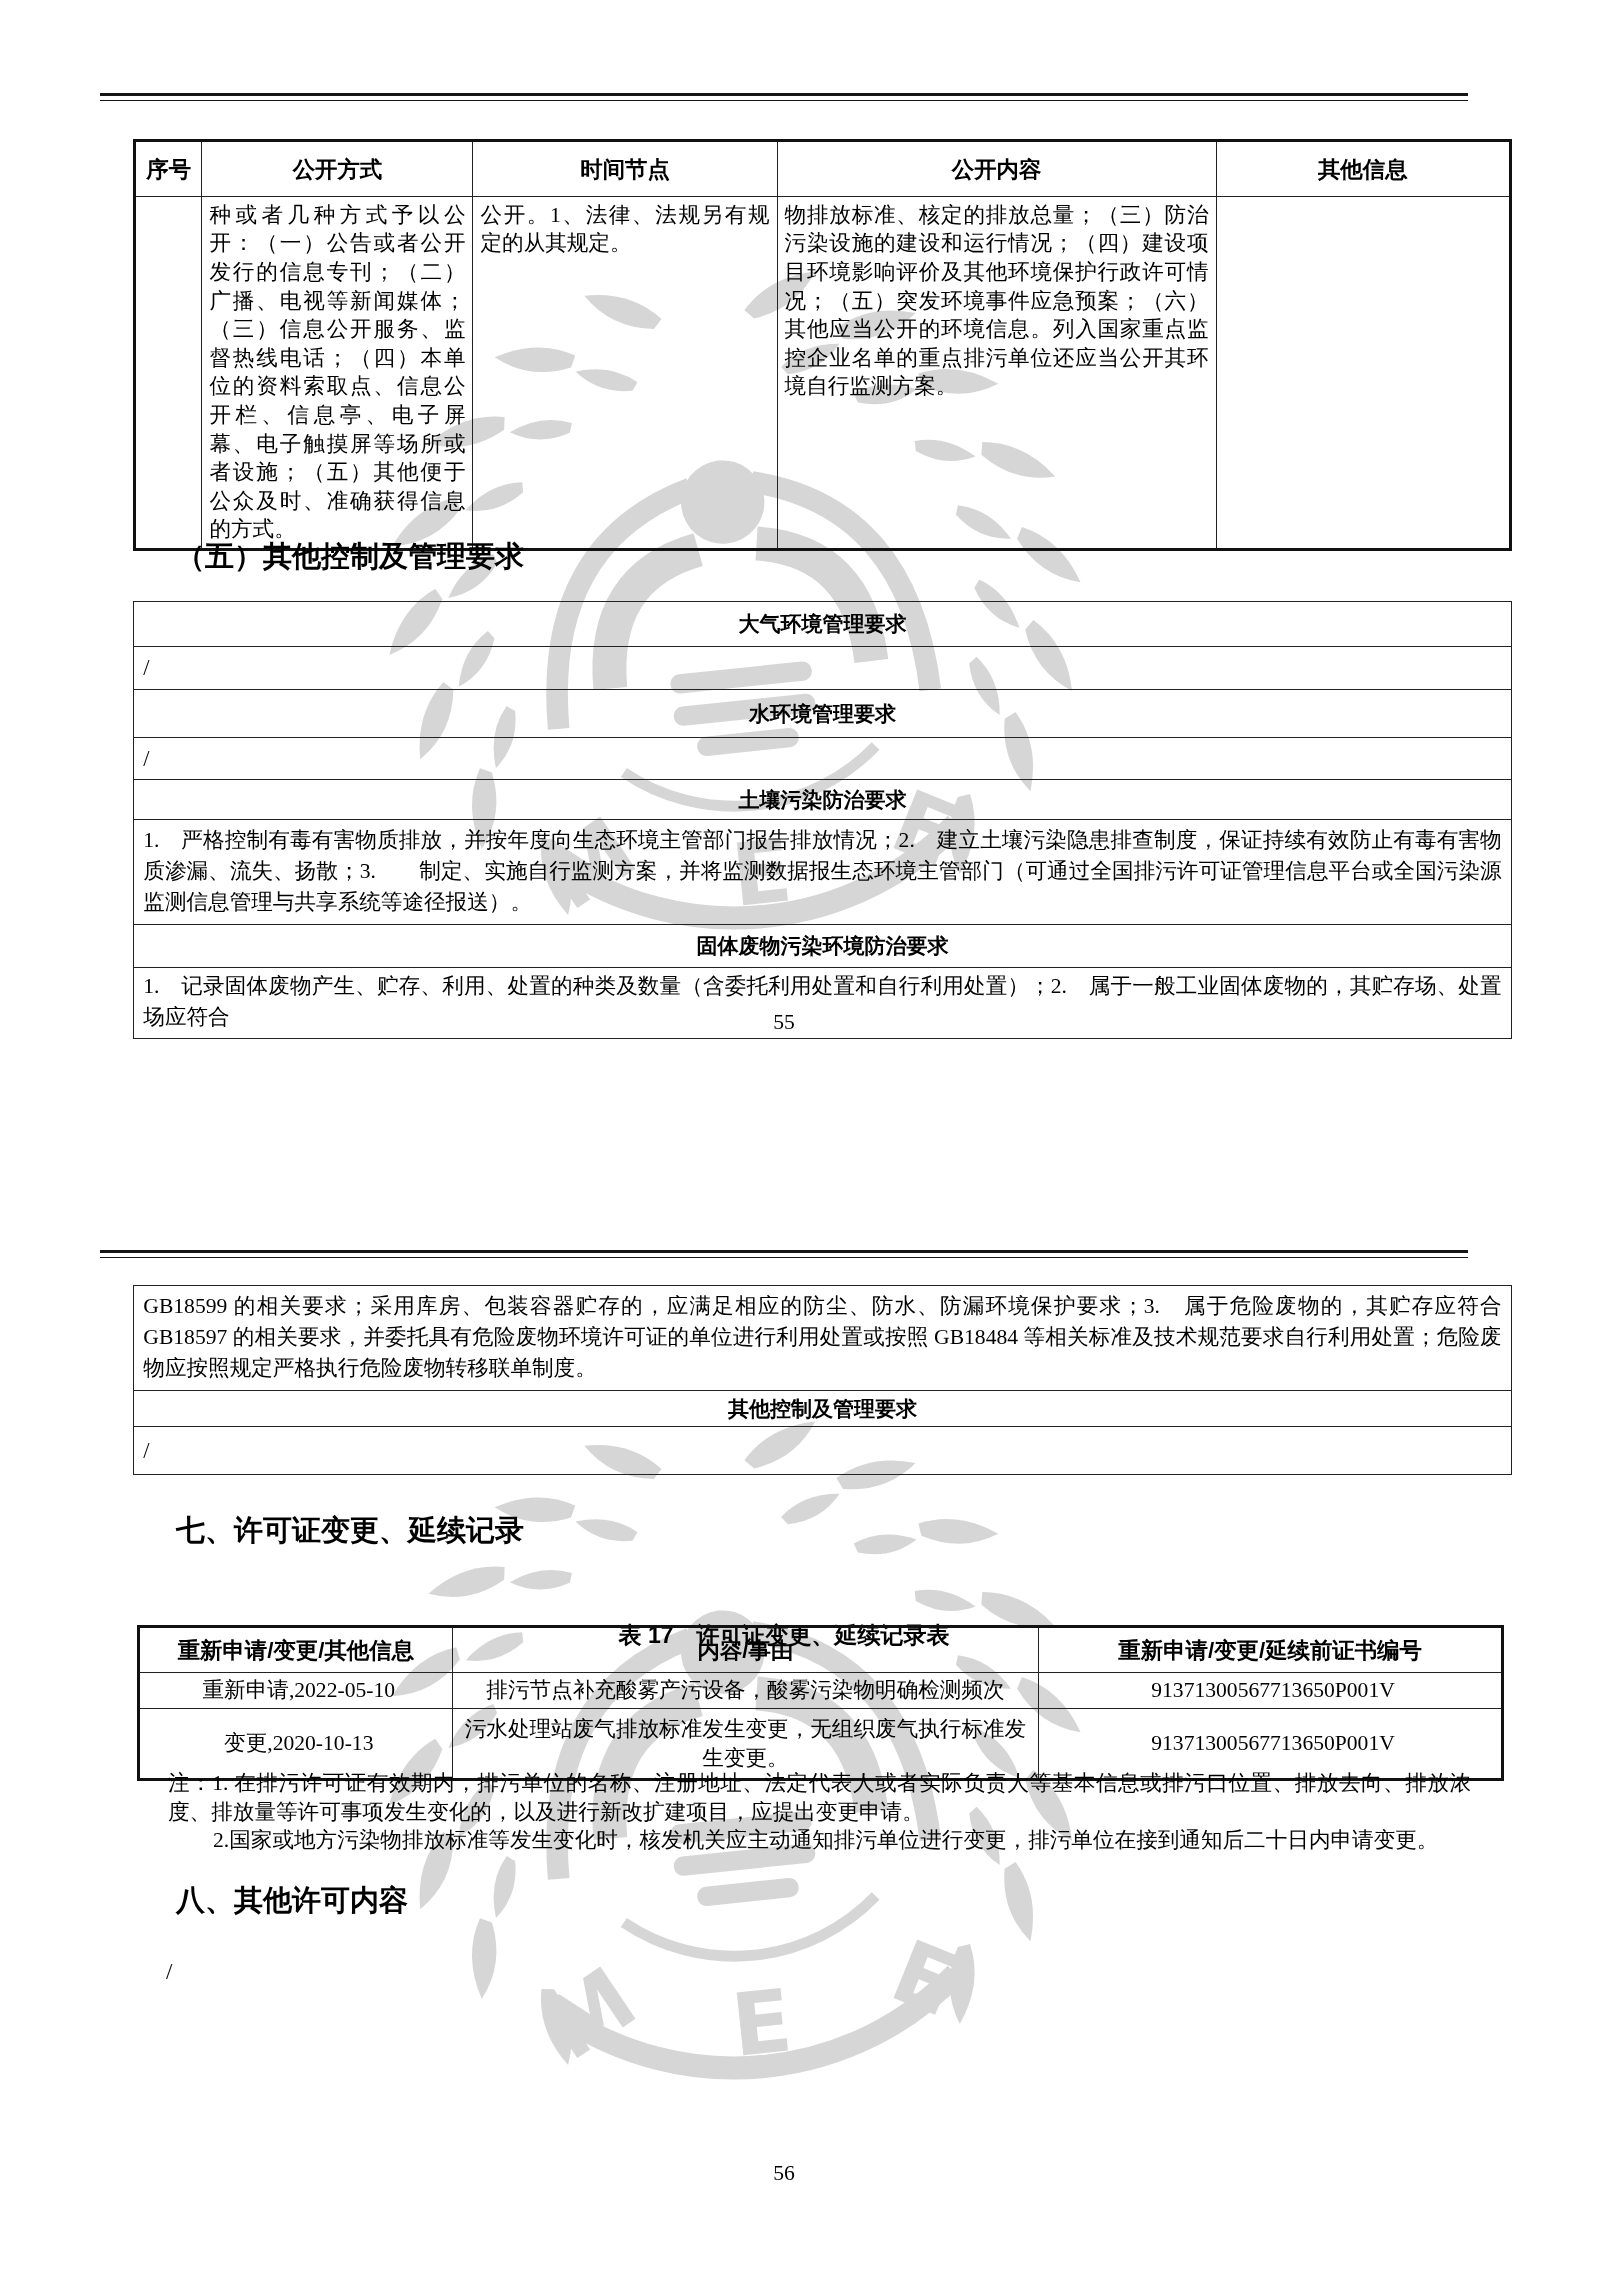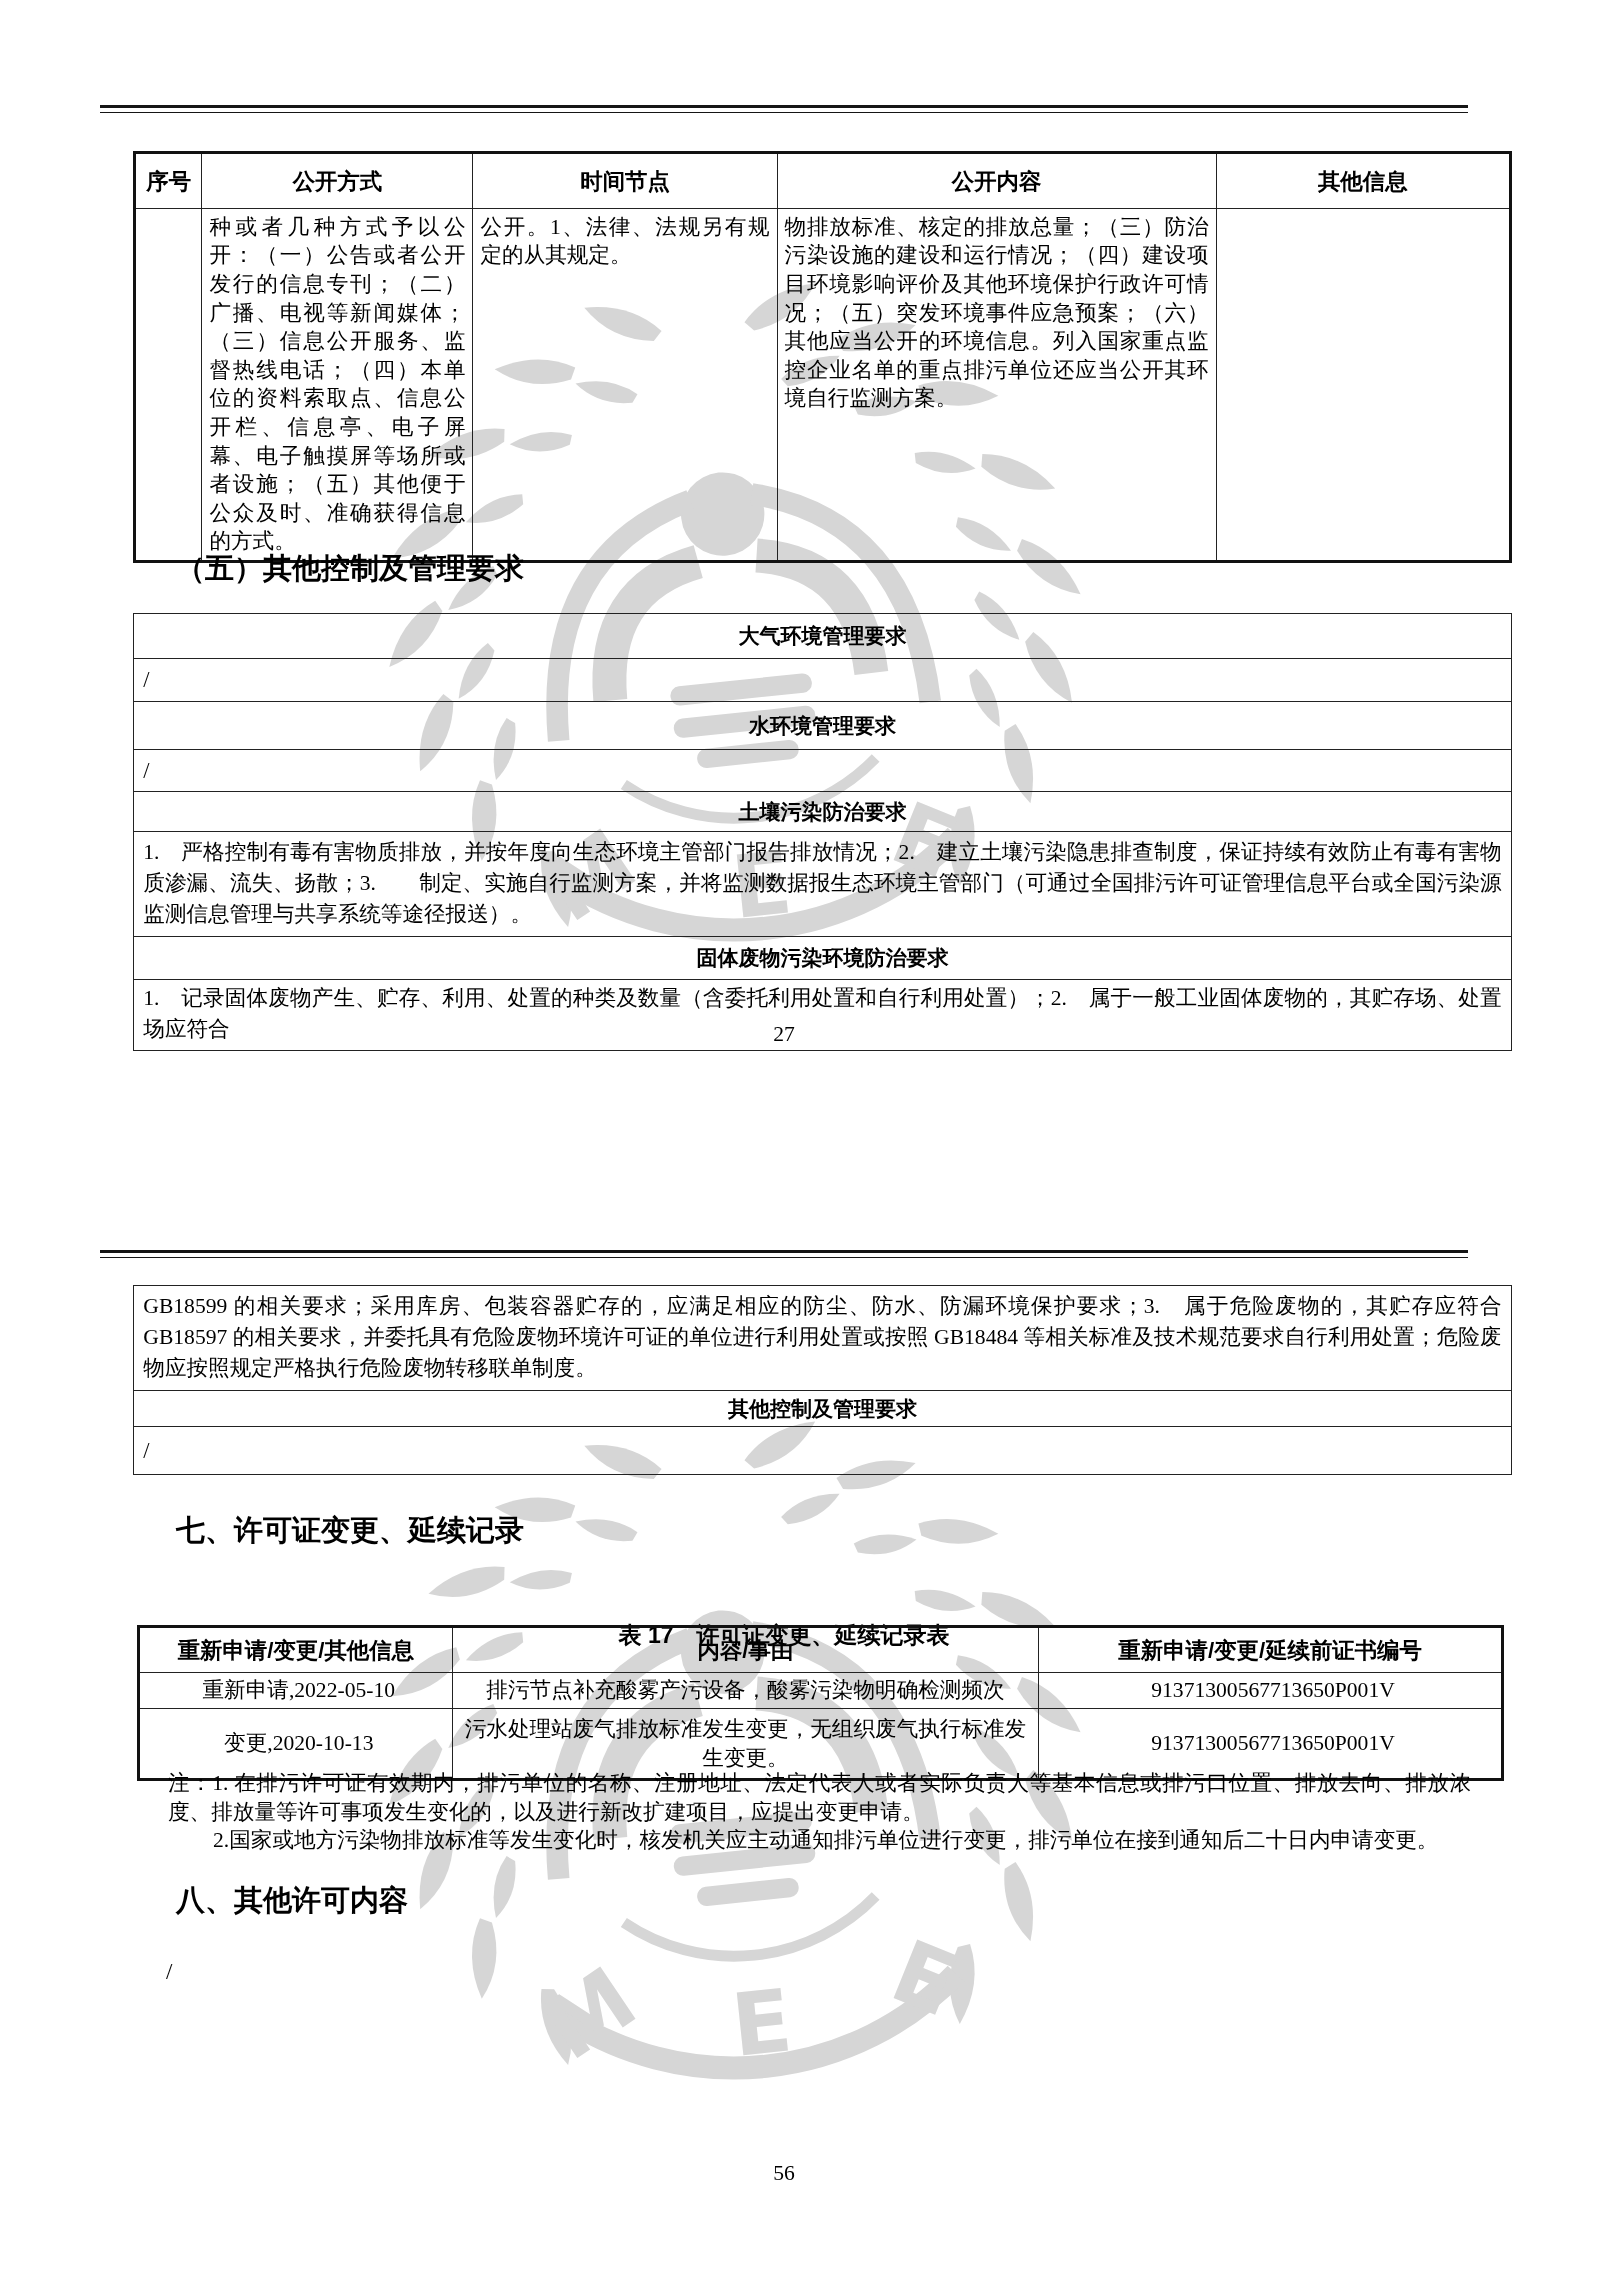--- a/index.html
+++ b/index.html
@@ -9,7 +9,7 @@
     overflow:hidden;
   }
   .page{position:absolute;left:0;width:1623px;}
-  #page1{top:12px;height:1204px;}
+  #page1{top:0;height:1204px;}
   #page2{top:1204px;height:1091px;}
   .watermark{position:absolute;z-index:0;}
   .content{position:absolute;z-index:1;}

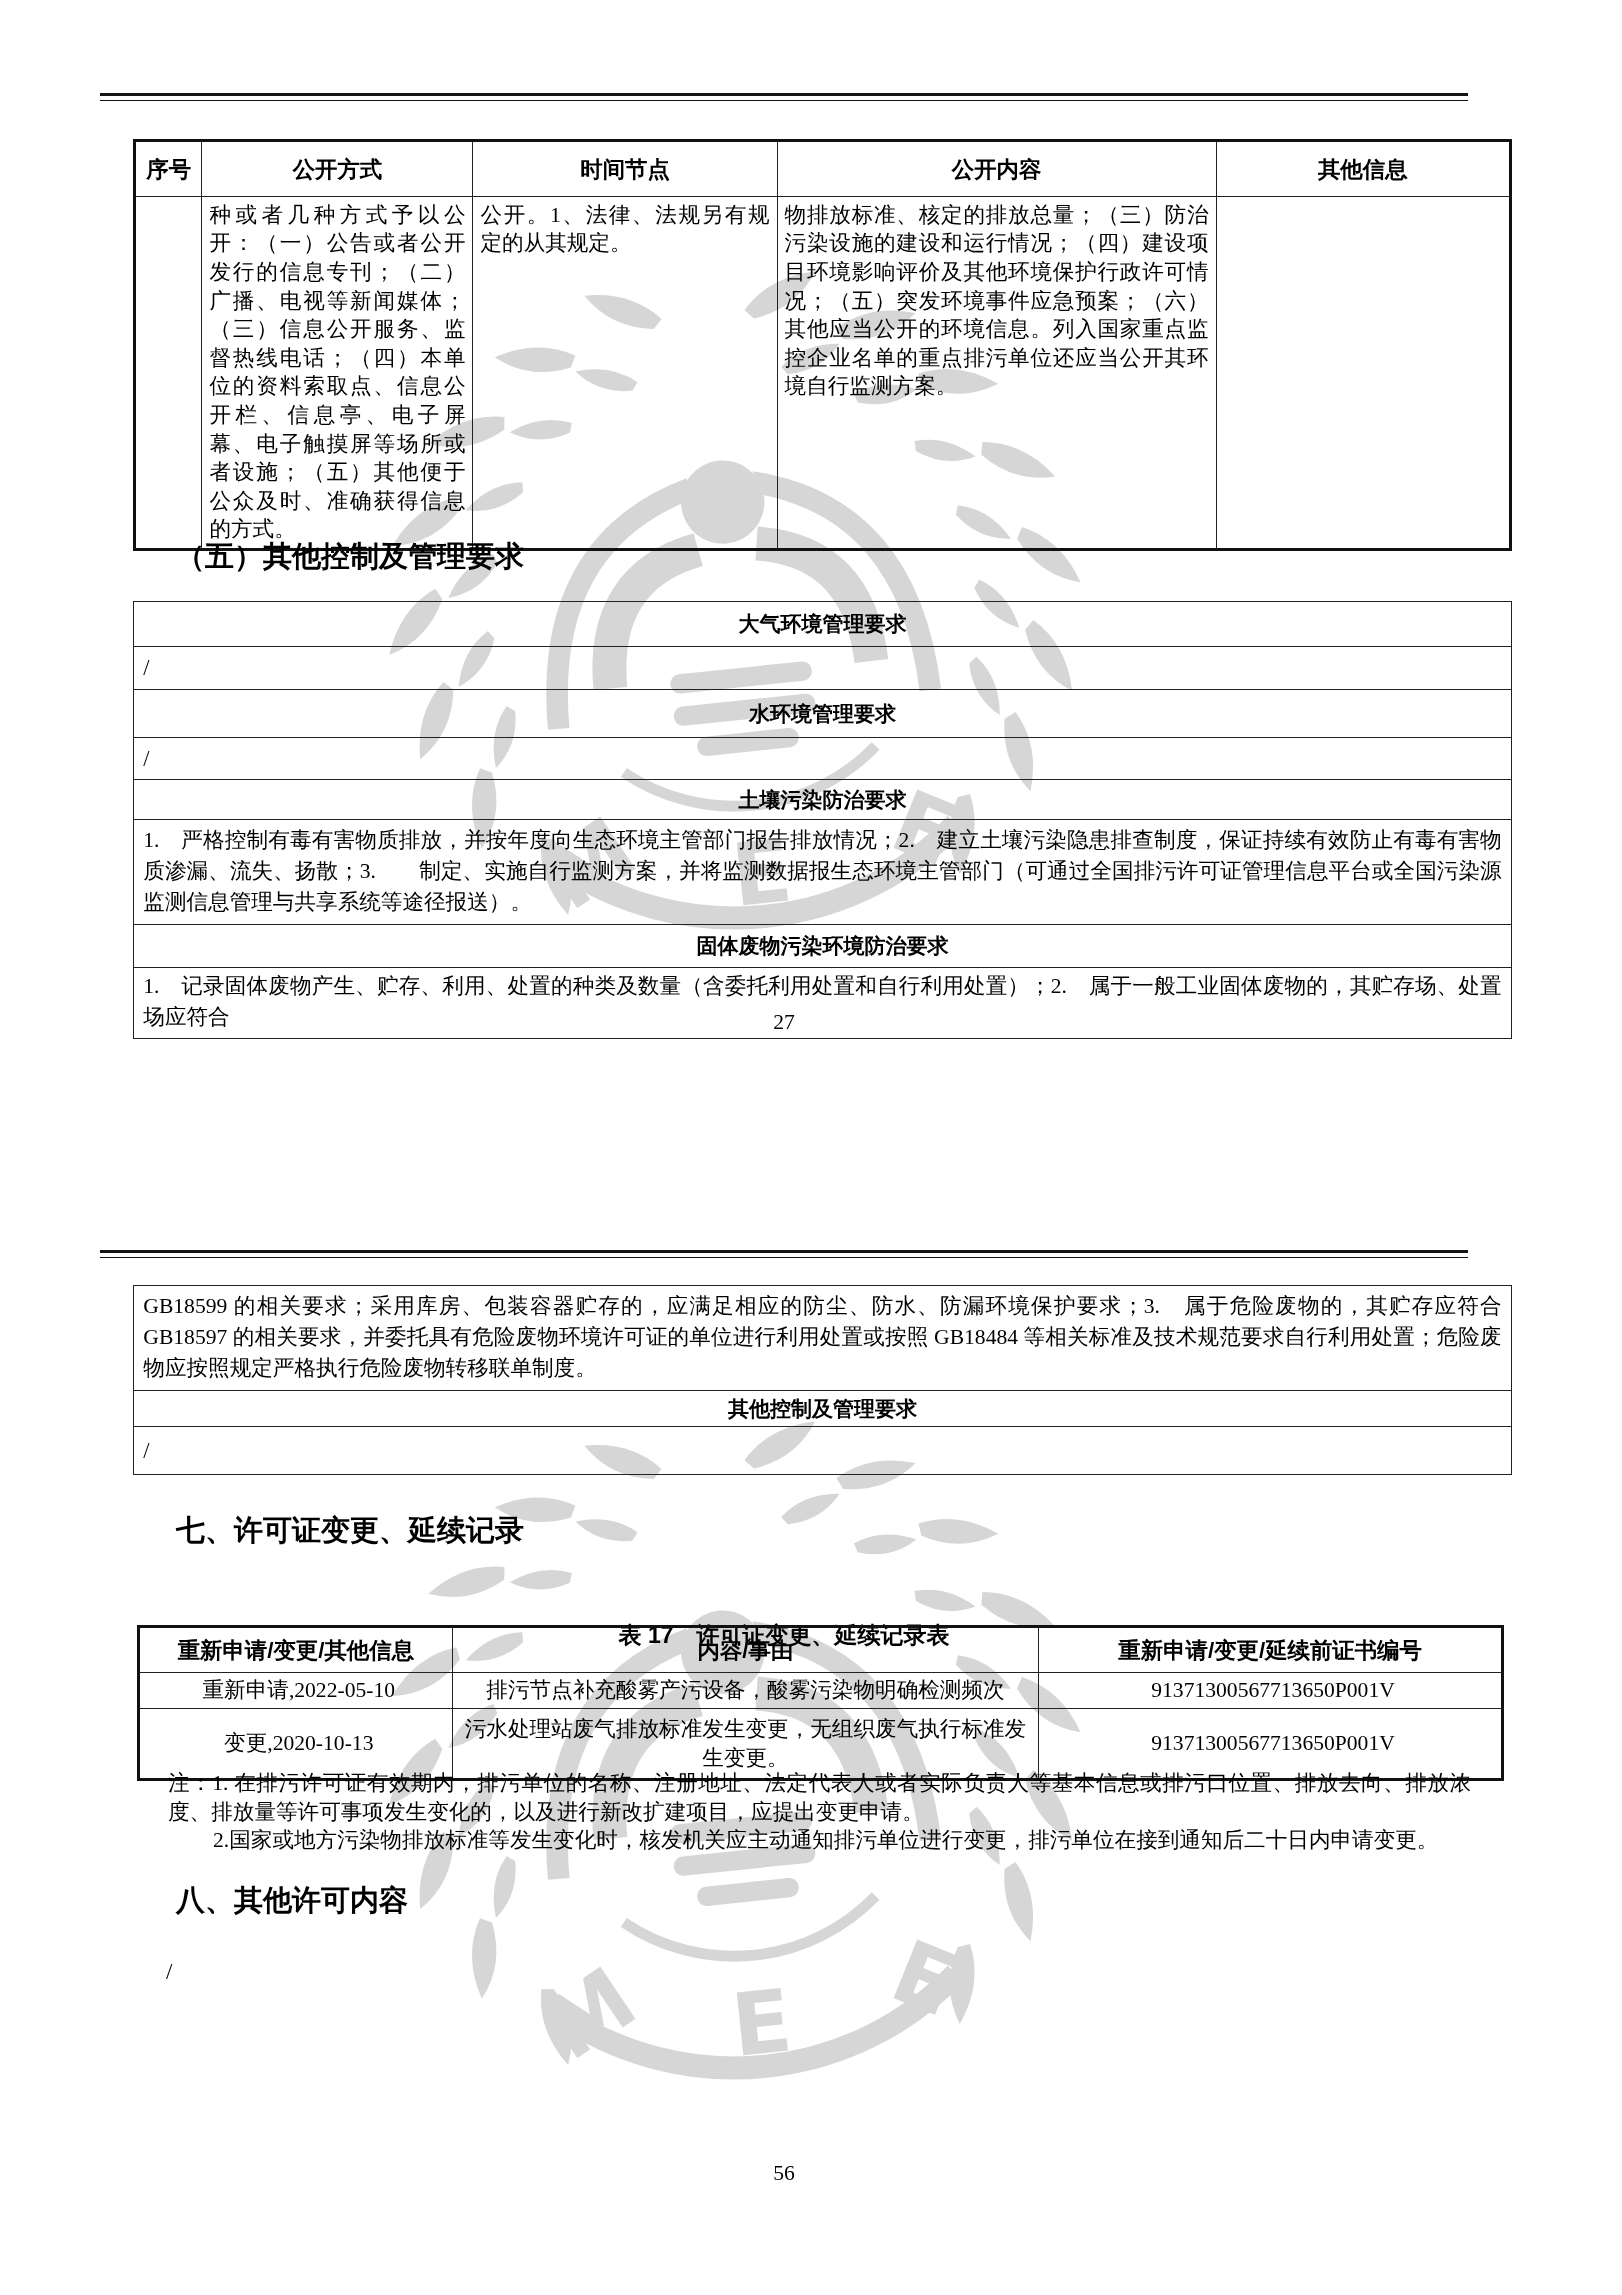--- a/index.html
+++ b/index.html
@@ -162,7 +162,7 @@
       </table>
   </div>
 
-  <div class="page-num" style="top:1010px">27</div>
+  <div class="page-num" style="top:1010px">55</div>
 </div>
 
 <div class="page" id="page2">

